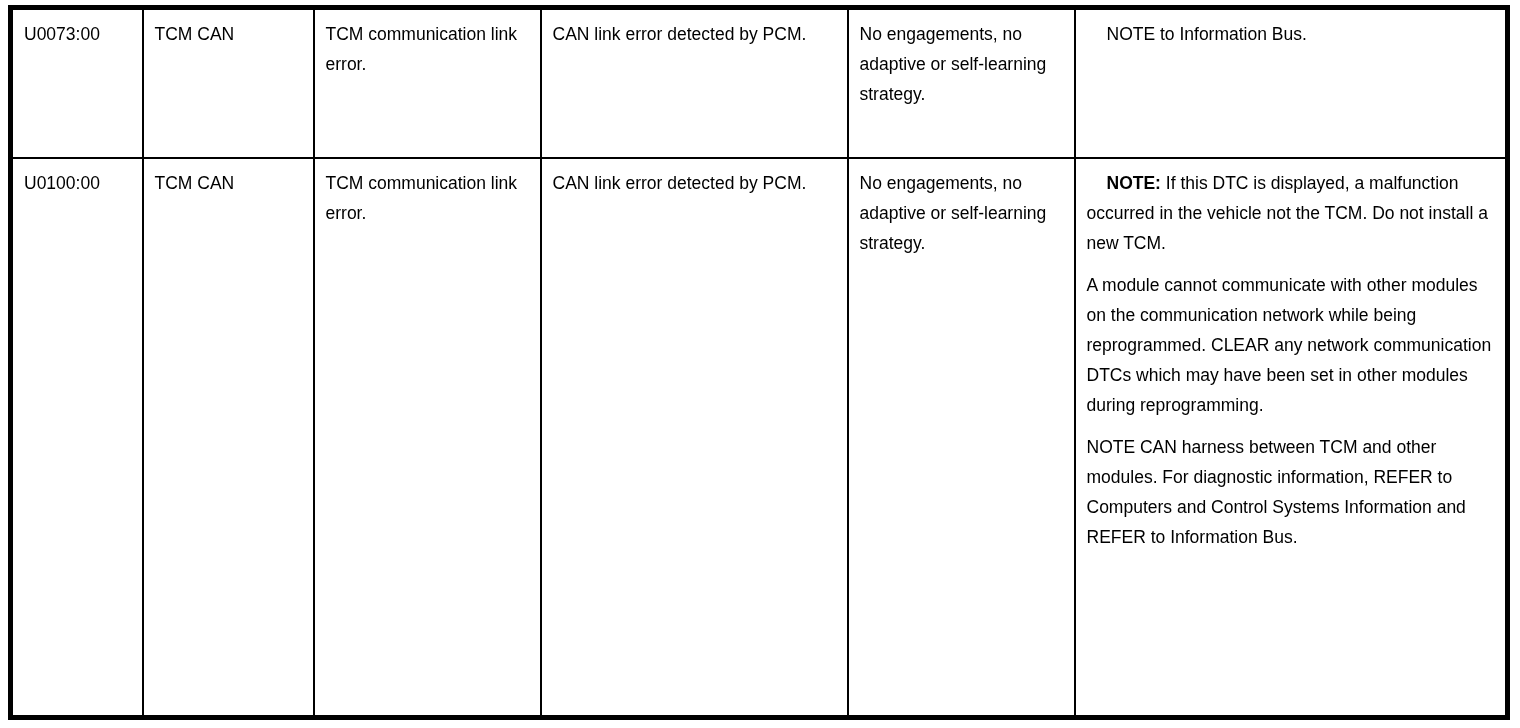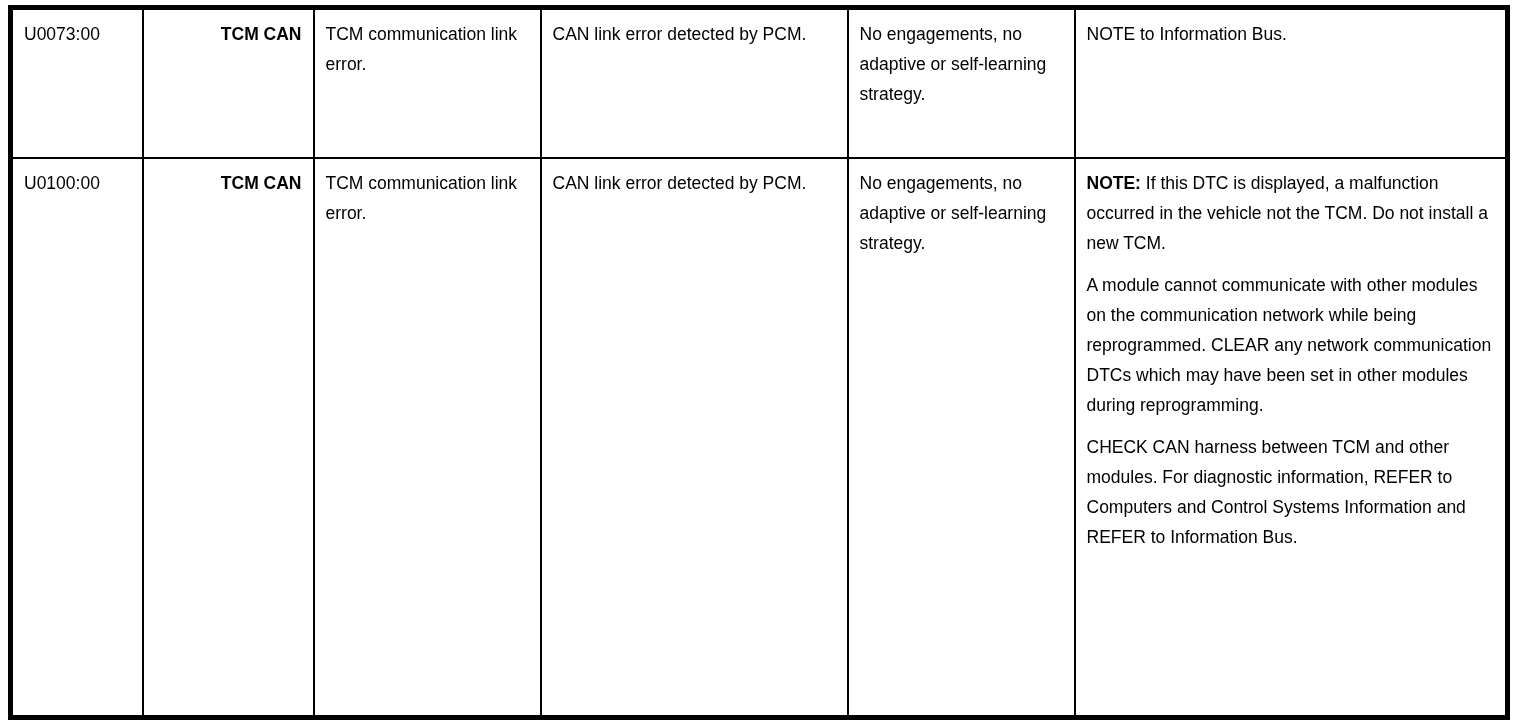--- a/index.html
+++ b/index.html
@@ -62,8 +62,7 @@
   }
 
   .cell-center {
-    text-align: right;
-    font-weight: bold;
+    text-align: left;
   }
 
   .para {

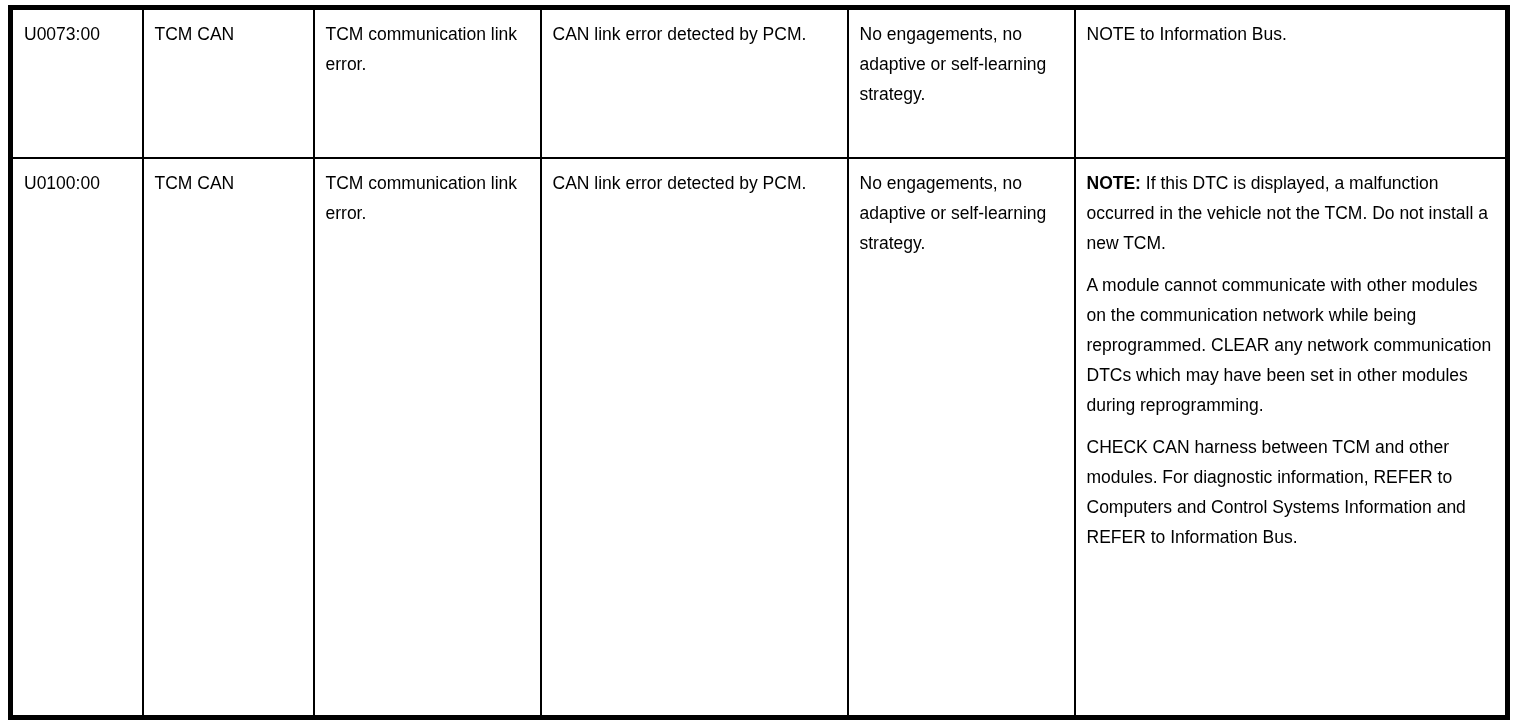--- a/index.html
+++ b/index.html
@@ -74,6 +74,7 @@
 
   .note-lead {
     font-weight: bold;
+    margin-left: 20px;
   }
 </style>
 </head>

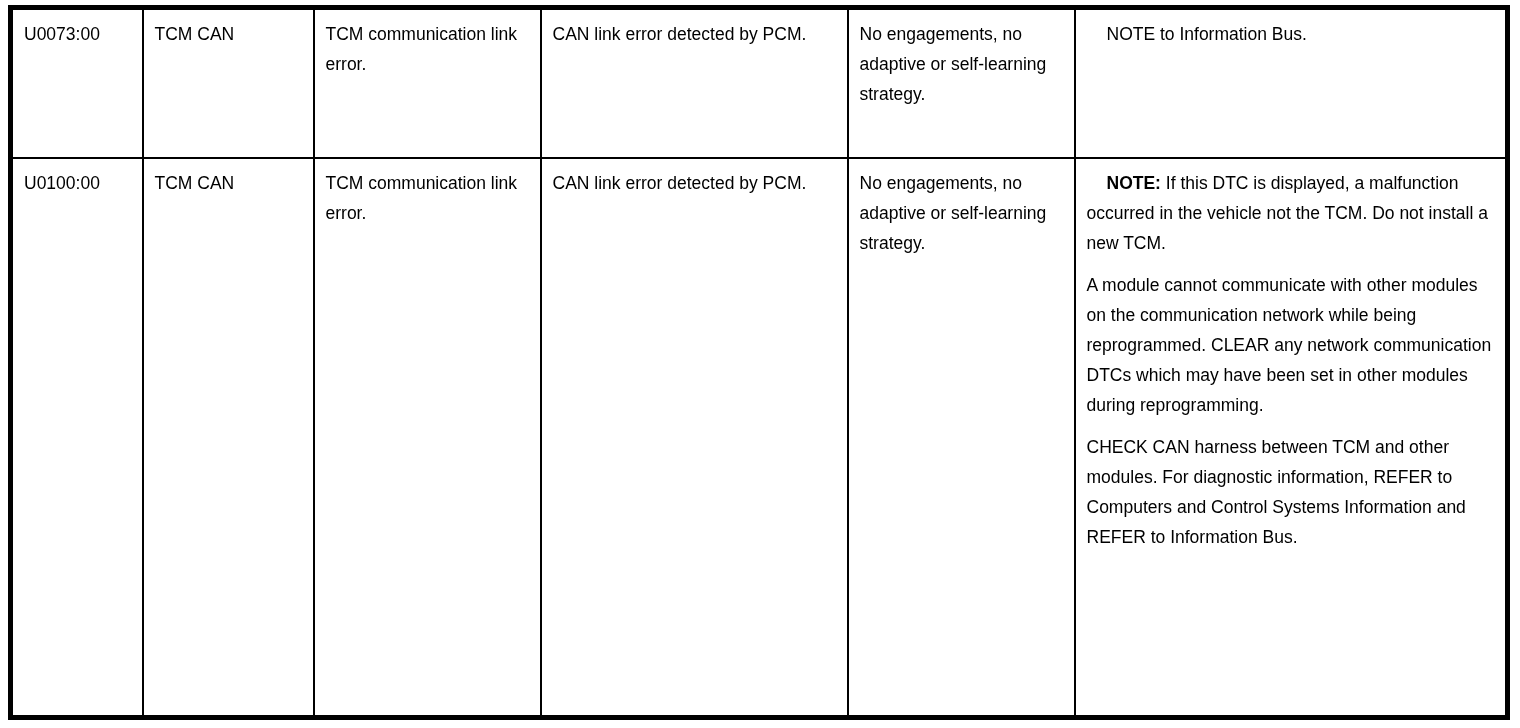--- a/index.html
+++ b/index.html
@@ -113,7 +113,7 @@
         <td>
           <p class="para"><span class="note-lead">NOTE:</span><span> If this DTC is displayed, a malfunction occurred in the vehicle not the TCM. Do not install a new TCM.</span></p>
           <p class="para"><span>A module cannot communicate with other modules on the communication network while being reprogrammed. CLEAR any network communication DTCs which may have been set in other modules during reprogramming.</span></p>
-          <p class="para"><span>CHECK CAN harness between TCM and other modules. For diagnostic information, REFER to Computers and Control Systems Information and REFER to Information Bus.</span></p>
+          <p class="para"><span>NOTE CAN harness between TCM and other modules. For diagnostic information, REFER to Computers and Control Systems Information and REFER to Information Bus.</span></p>
         </td>
       </tr>
 

